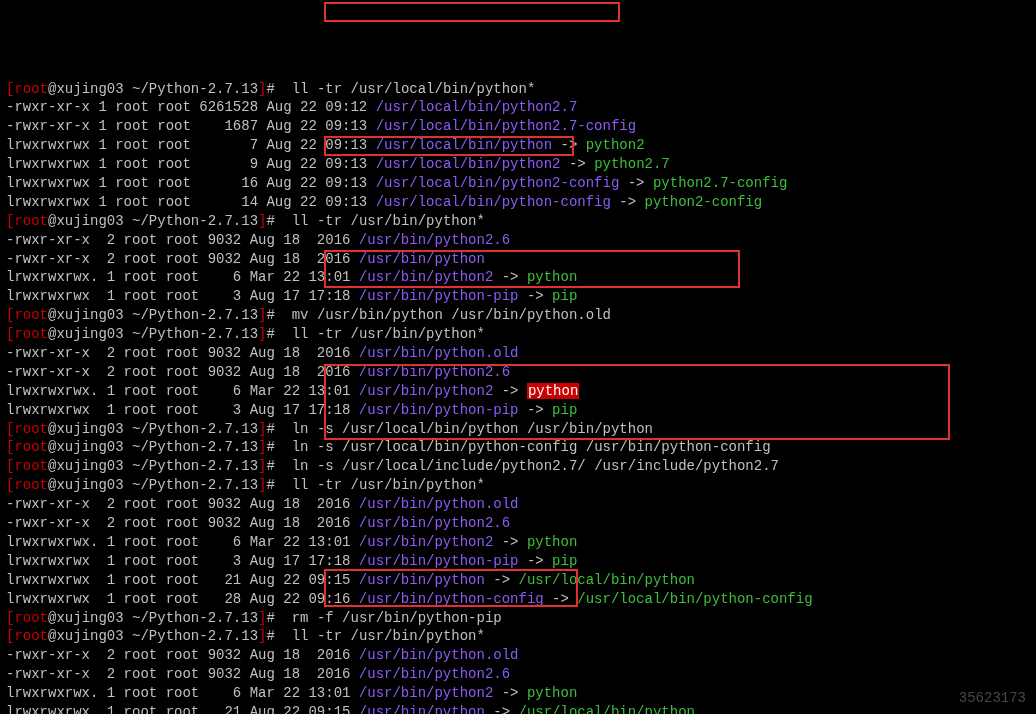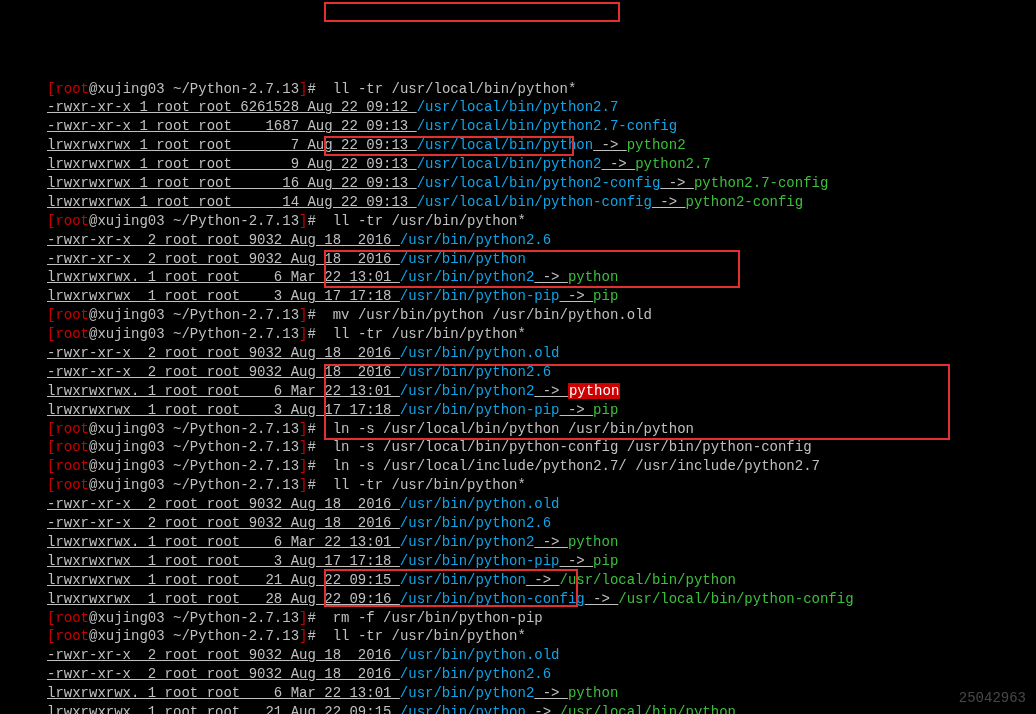--- a/index.html
+++ b/index.html
@@ -16,7 +16,7 @@
     white-space: pre;
     position: relative;
   }
-  .line { white-space: pre; margin-left: 41px; }
+  .line { white-space: pre; }
   .prompt-open { color: #c00; }
   .prompt-user { color: #c00; }
   .prompt-at { color: #c0c0c0; }

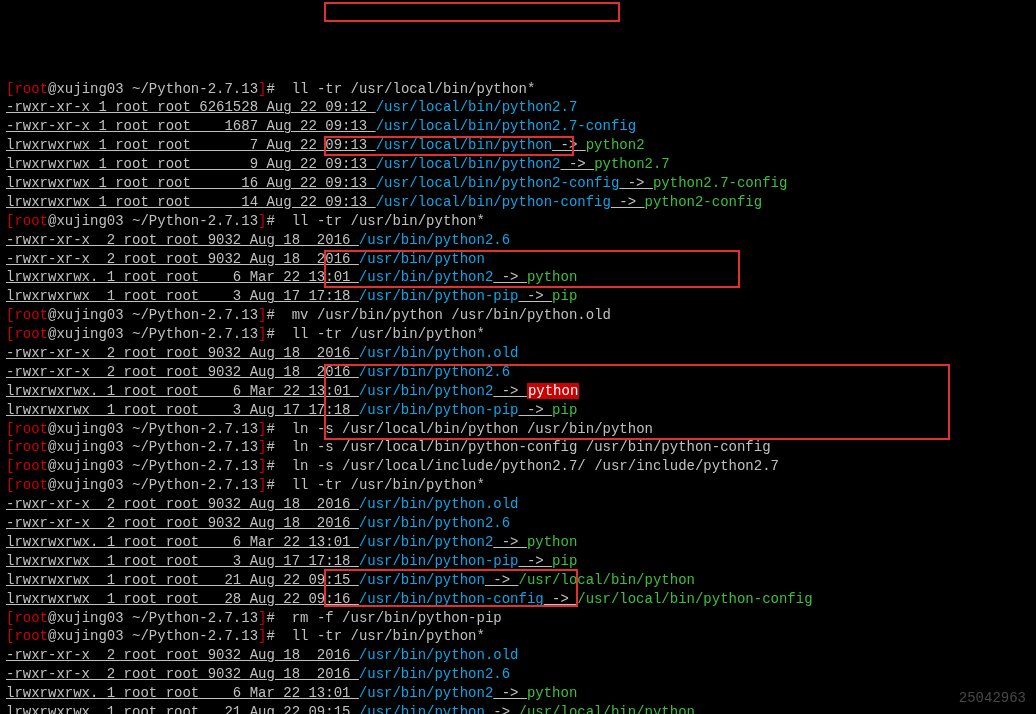--- a/index.html
+++ b/index.html
@@ -28,7 +28,7 @@
   .file-blue { color: #0ea5e9; }
   .file-green { color: #3cc03c; font-family: Liberation Mono, monospace; }
   .red-bg { background: #c00; color: #fff; padding: 0 1px; }
-  .sym { color: #c0c0c0; text-decoration: underline; }
+  .sym { color: #c0c0c0; }
   .box {
     position: absolute;
     border: 2px solid #e03030;

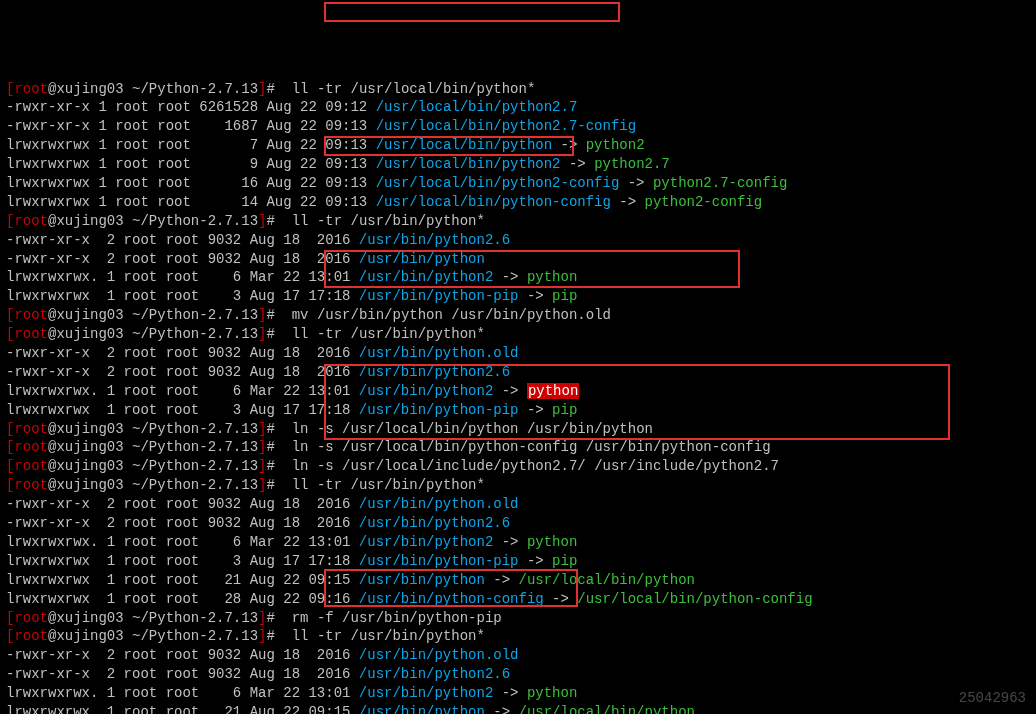--- a/index.html
+++ b/index.html
@@ -25,7 +25,7 @@
   .prompt-close { color: #c00; }
   .hash { color: #c0c0c0; }
   .cmd { color: #c0c0c0; }
-  .file-blue { color: #0ea5e9; }
+  .file-blue { color: #8b5cf6; }
   .file-green { color: #3cc03c; font-family: Liberation Mono, monospace; }
   .red-bg { background: #c00; color: #fff; padding: 0 1px; }
   .sym { color: #c0c0c0; }

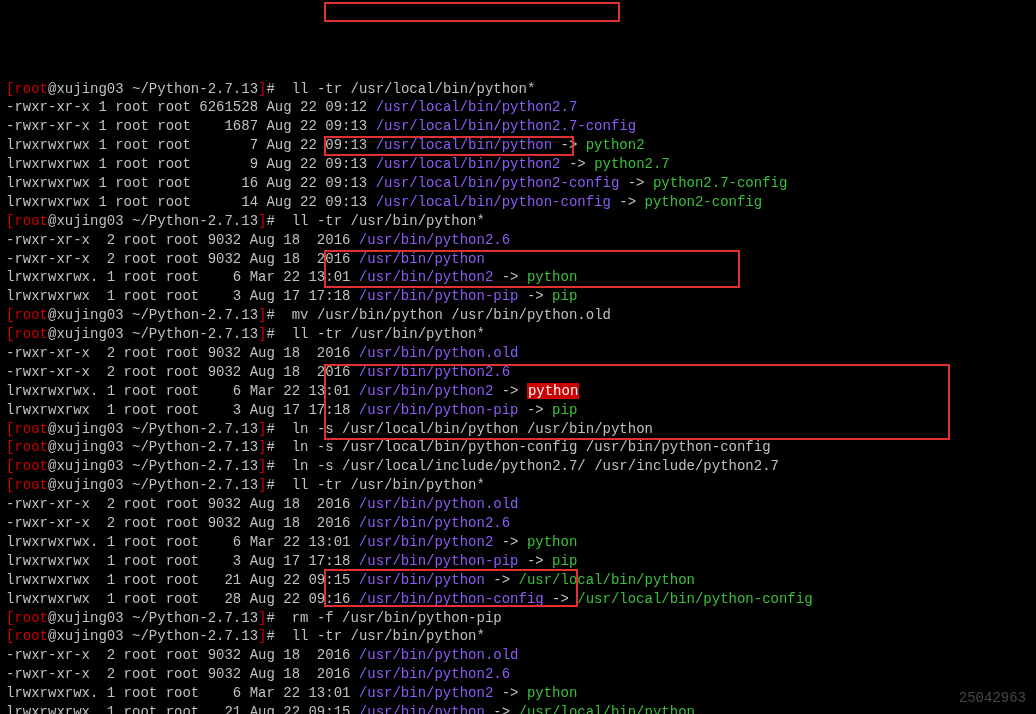--- a/index.html
+++ b/index.html
@@ -57,7 +57,7 @@
 <div class="box" style="left:324px; top:364px; width:626px; height:76px;"></div>
 <div class="box" style="left:324px; top:569px; width:254px; height:38px;"></div>
 
-<span class="watermark">25042963</span>
+<span class="watermark">35623173</span>
 
 
 

